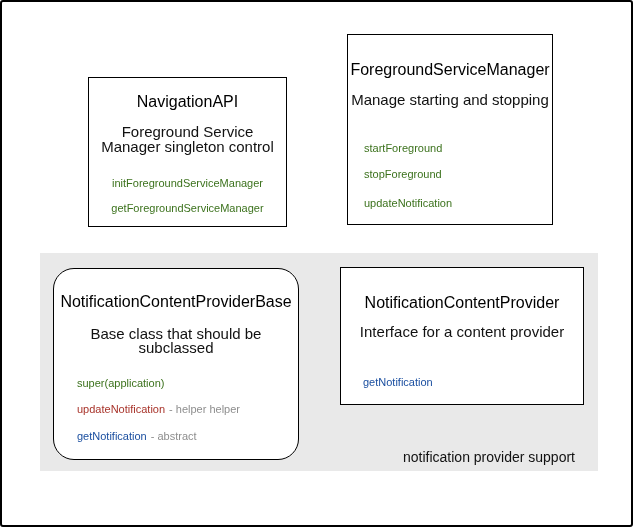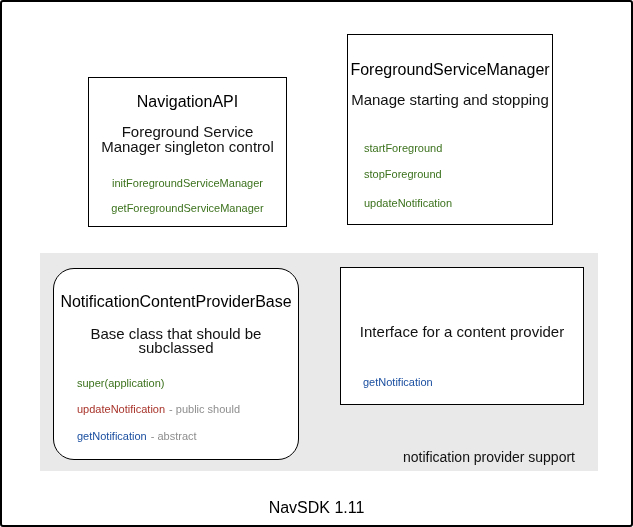--- a/index.html
+++ b/index.html
@@ -133,6 +133,7 @@
   </div>
 
   <div class="class-box box-ncp">
+    <div class="box-title" style="top:25px">NotificationContentProvider</div>
     <div class="box-desc" style="top:56px; line-height:15px">
       <div>Interface for a content provider</div>
     </div>

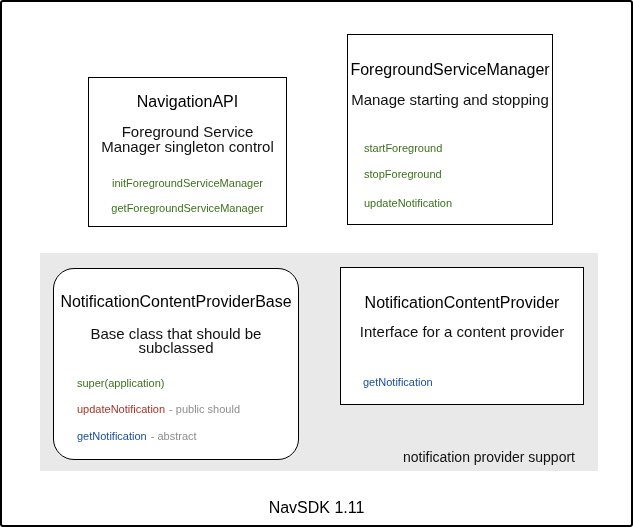--- a/index.html
+++ b/index.html
@@ -125,7 +125,7 @@
       <span style="color: rgb(60, 114, 29);">super(application)</span>
     </div>
     <div class="method" style="left:23px; top:132px">
-      <span style="color: rgb(168, 51, 42);">updateNotification</span><span class="annotation" style="color: rgb(142, 142, 142);">- public should</span>
+      <span style="color: rgb(168, 51, 42);">updateNotification</span><span class="annotation" style="color: rgb(142, 142, 142);">- helper helper</span>
     </div>
     <div class="method" style="left:23px; top:159px">
       <span style="color: rgb(27, 79, 160);">getNotification</span><span class="annotation" style="color: rgb(142, 142, 142);">- abstract</span>

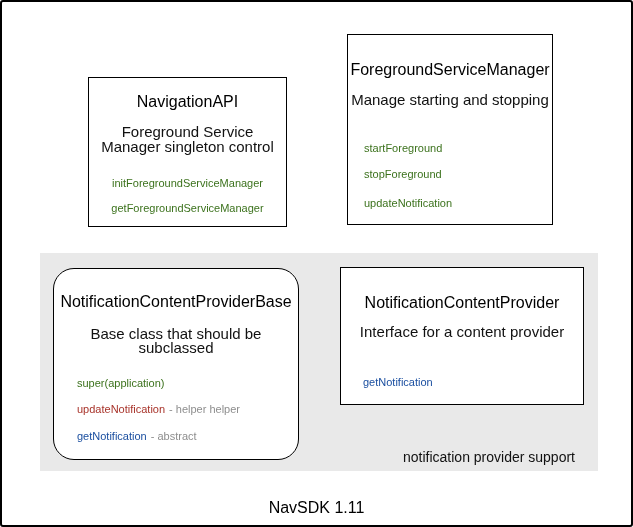--- a/index.html
+++ b/index.html
@@ -142,7 +142,6 @@
     </div>
   </div>
 
-  <div class="caption">NavSDK 1.11</div>
 
 </div>
 

